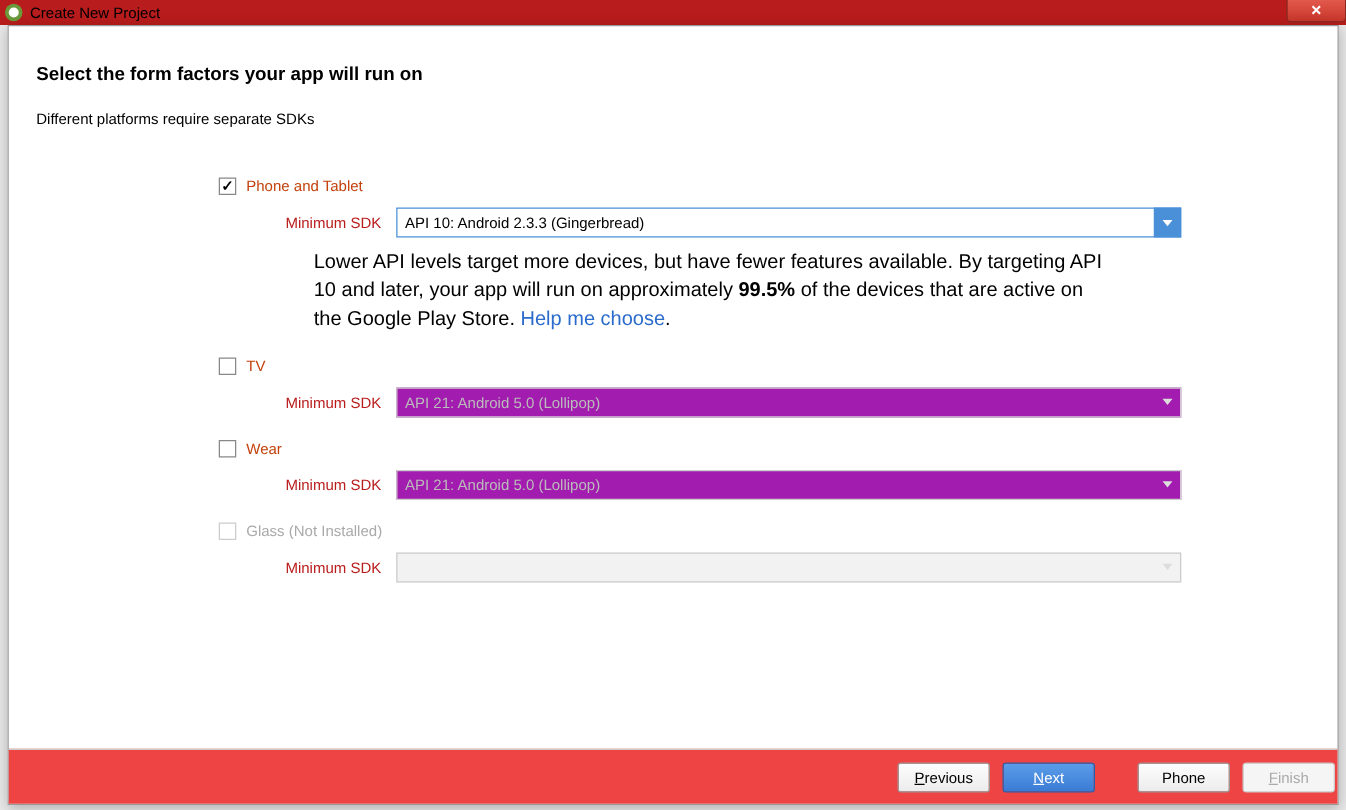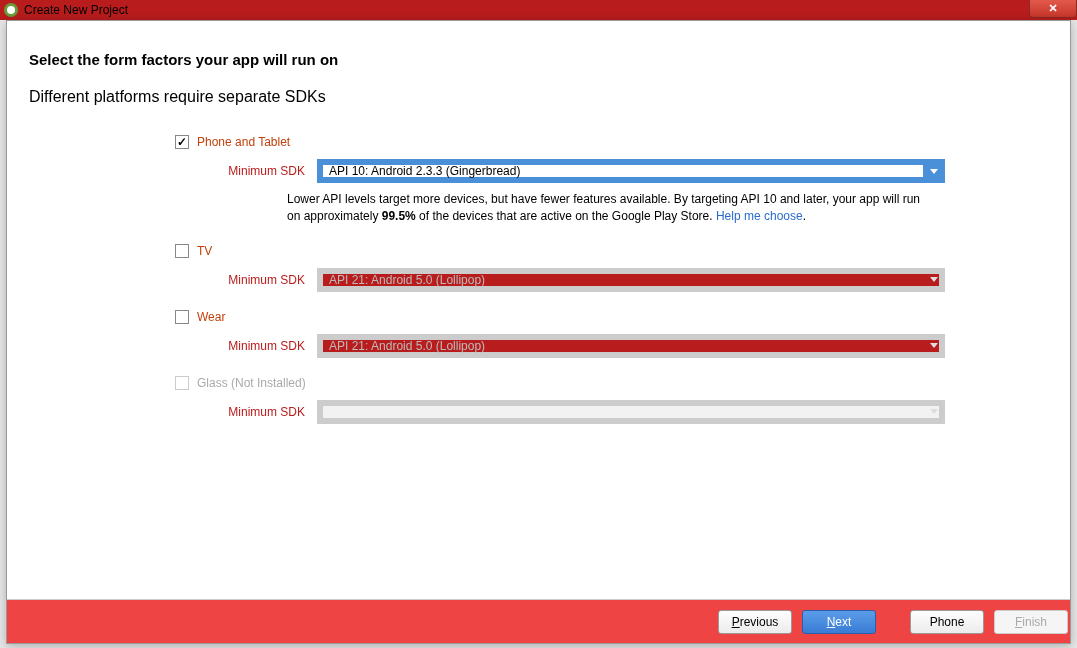--- a/index.html
+++ b/index.html
@@ -90,9 +90,9 @@
     margin-bottom: 20px;
   }
   .subheading {
-    font-size: 16px;
-    color: #000;
-    margin-bottom: 29px;
+    font-size: 12px;
+    color: #000;
+    margin-bottom: 40px;
   }
   .form-area {
     padding-left: 146px;

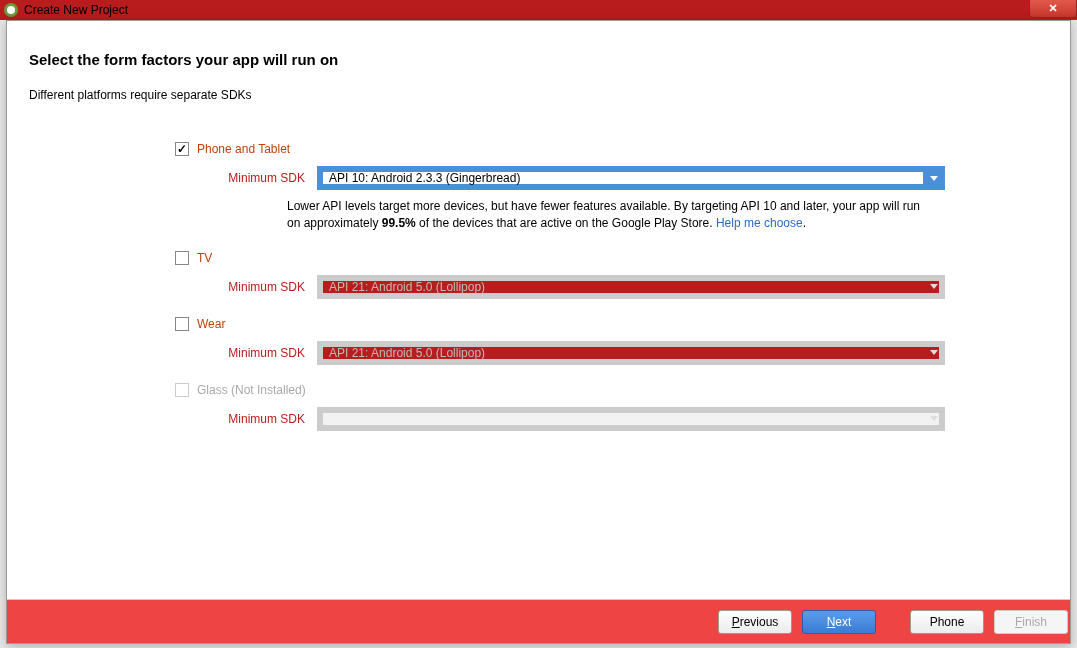--- a/index.html
+++ b/index.html
@@ -142,7 +142,7 @@
   .select-box {
     width: 100%;
     height: 24px;
-    border: 6px solid #000000;
+    border: 1px solid #000000;
     background: #fff;
     display: flex;
     align-items: center;

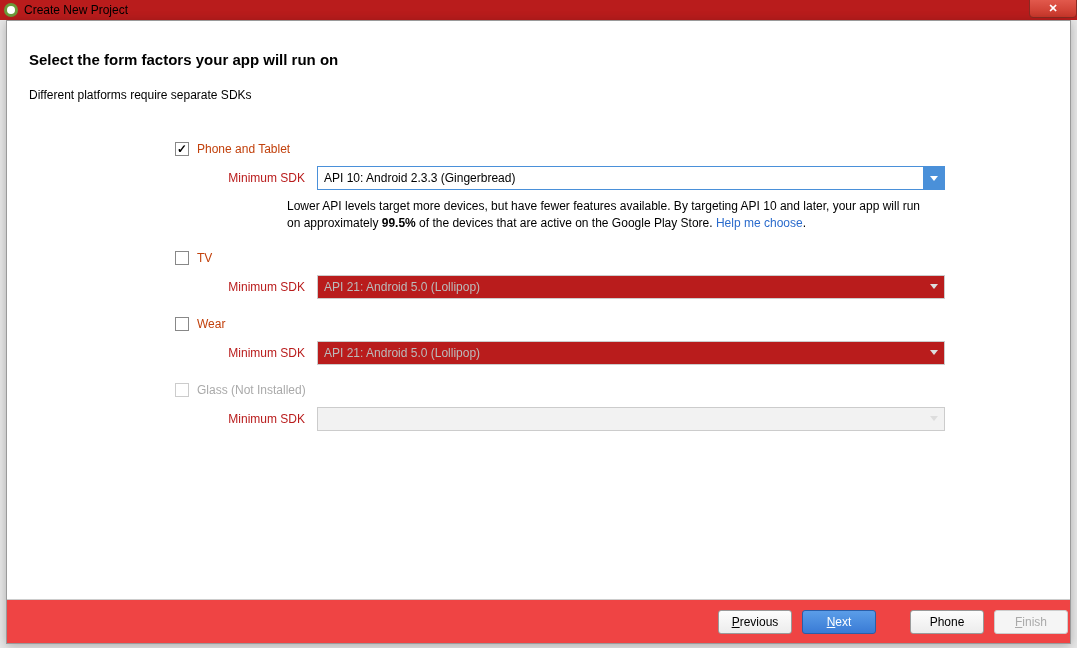--- a/index.html
+++ b/index.html
@@ -181,9 +181,9 @@
     border-top: 5px solid currentColor;
   }
   .hint {
-    margin: 6px 0 18px 112px;
+    margin: 6px 0 18px 76px;
     max-width: 640px;
-    font-size: 12px;
+    font-size: 16px;
     line-height: 1.45;
     color: #000;
   }

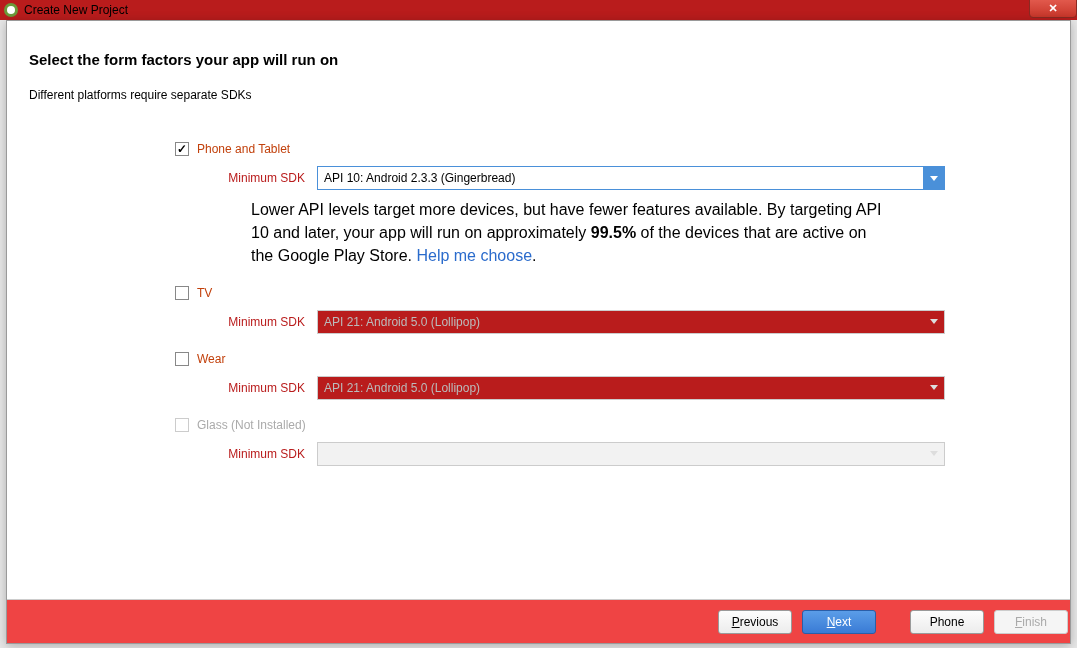--- a/index.html
+++ b/index.html
@@ -155,7 +155,7 @@
   .select-box.disabled {
     border-color: #ccc;
     color: #bbb;
-    background: #b91c1c;
+    background: #a21caf;
   }
   .select-box.disabled.empty { background: #f2f2f2; }
   .select-arrow {

